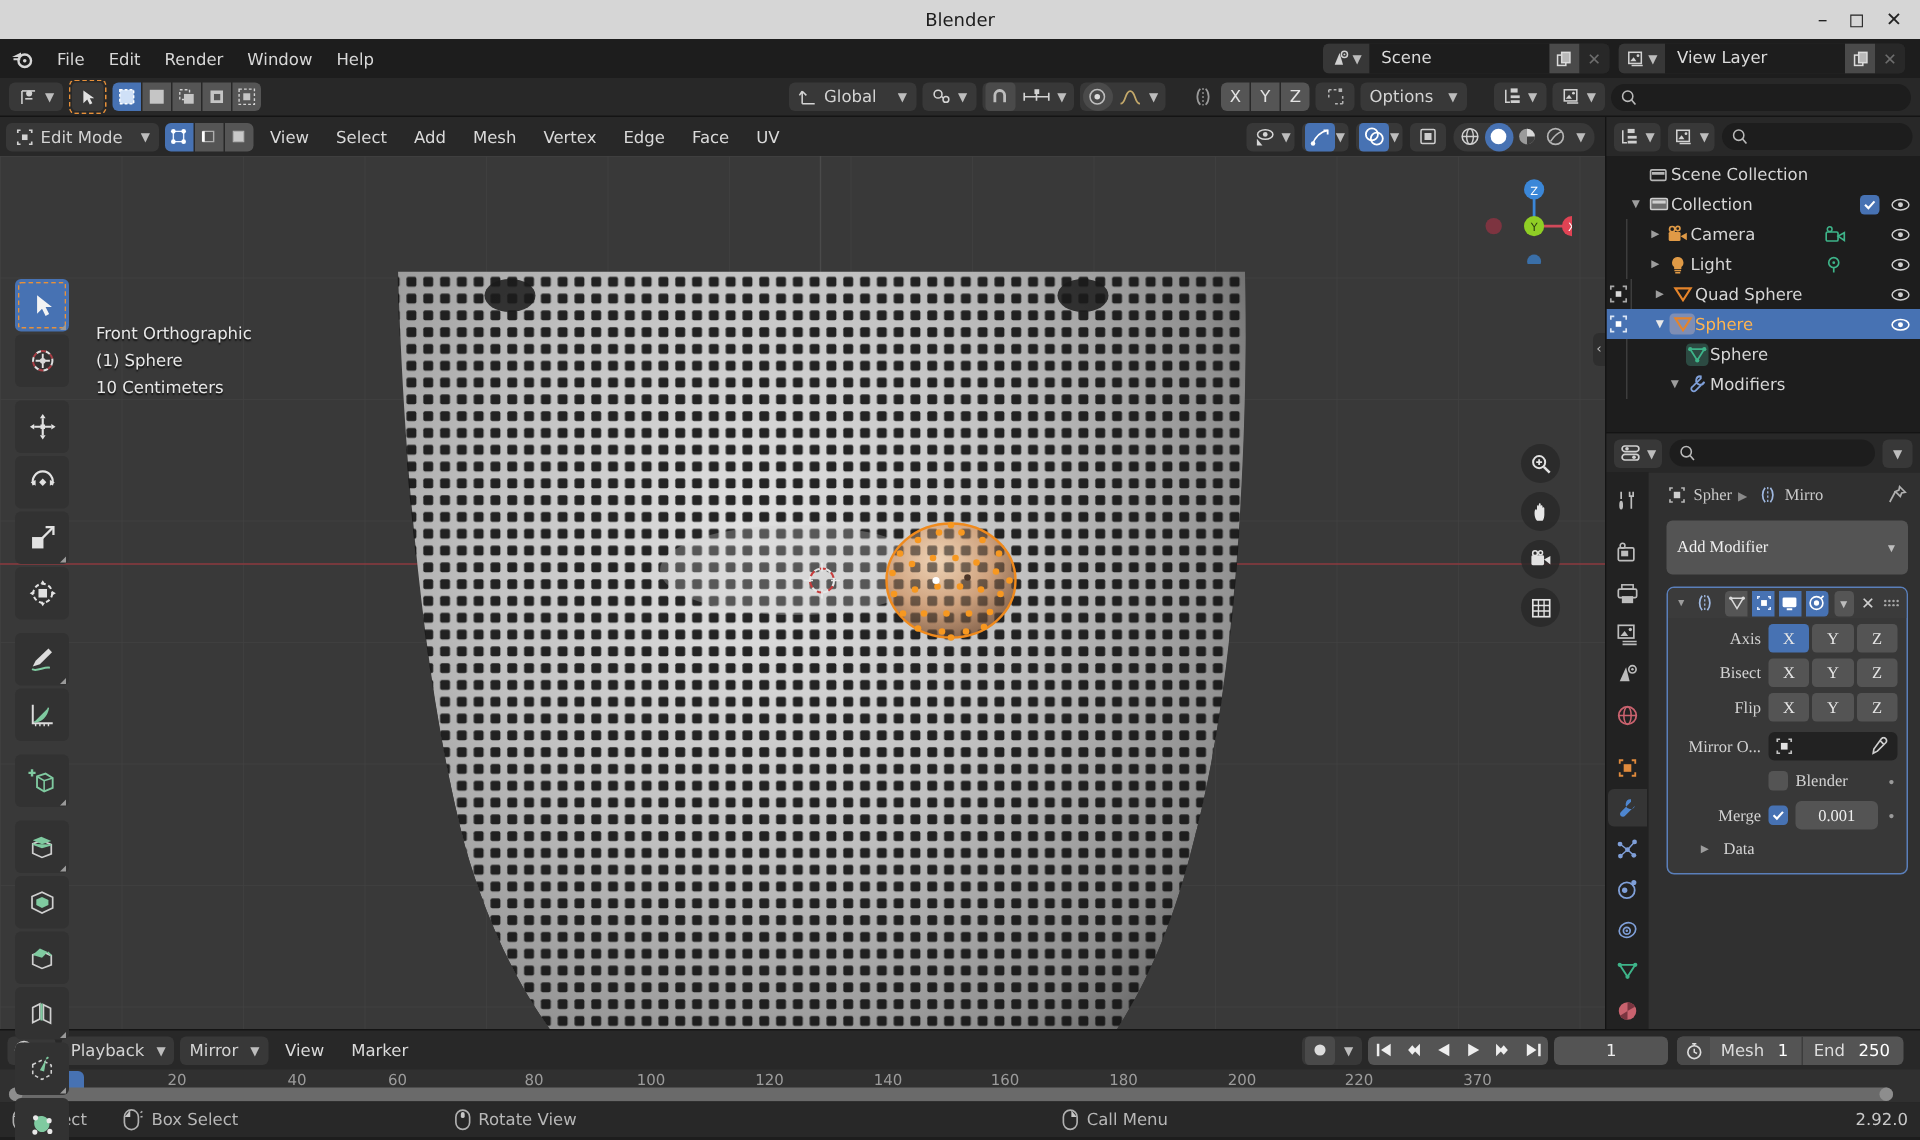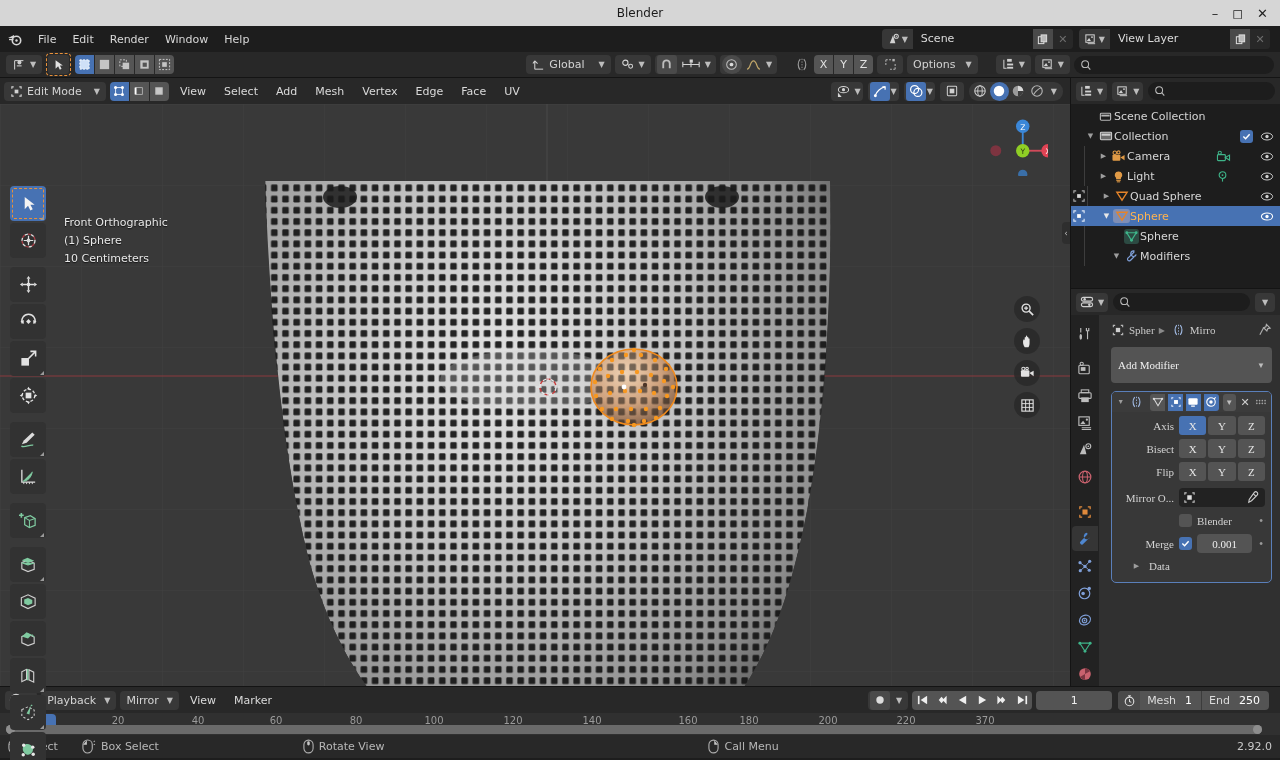--- a/index.html
+++ b/index.html
@@ -1329,7 +1329,7 @@
       <div class="playhead" style="left:22px">1</div>
       <div class="tick" style="left:118px">20</div>
       <div class="tick" style="left:198px">40</div>
-      <div class="tick" style="left:276px">60</div>
+      <div class="tick" style="left:265px">60</div>
       <div class="tick" style="left:356px">80</div>
       <div class="tick" style="left:434px">100</div>
       <div class="tick" style="left:513px">120</div>

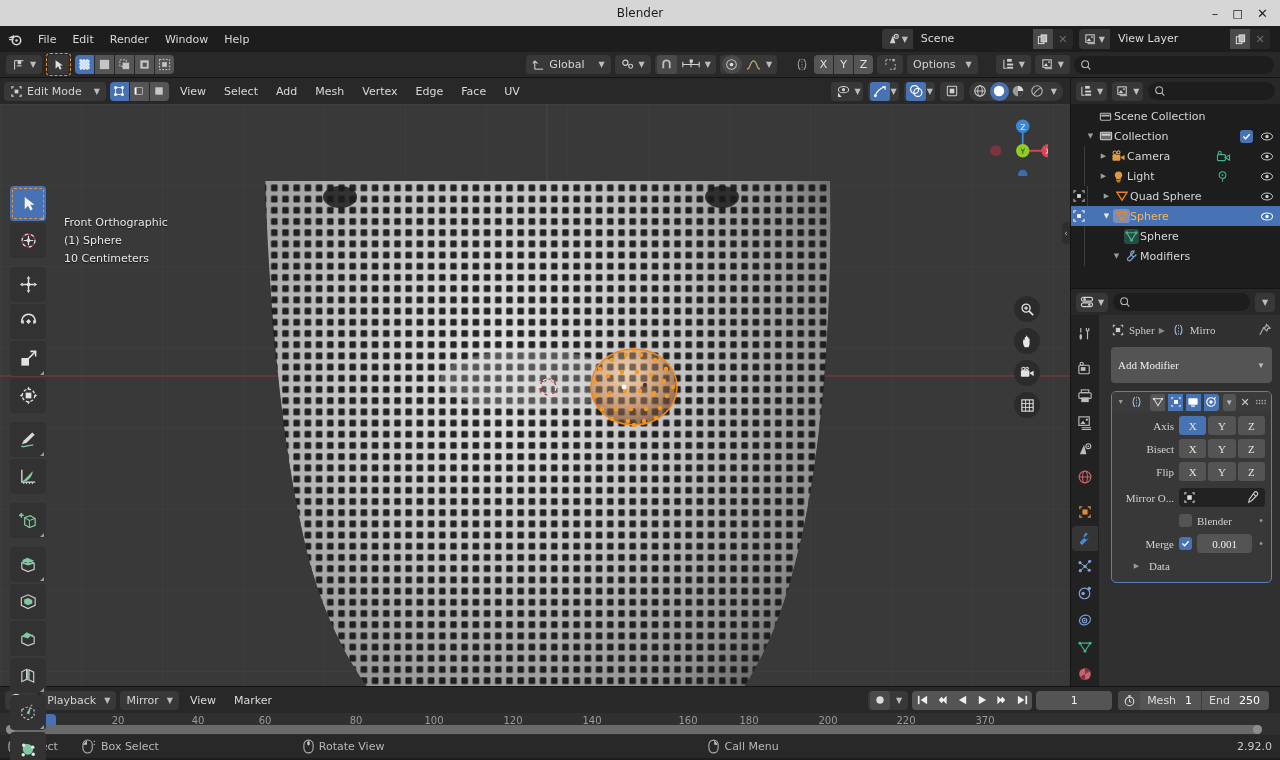--- a/index.html
+++ b/index.html
@@ -1334,7 +1334,7 @@
       <div class="tick" style="left:434px">100</div>
       <div class="tick" style="left:513px">120</div>
       <div class="tick" style="left:592px">140</div>
-      <div class="tick" style="left:688px">160</div>
+      <div class="tick" style="left:670px">160</div>
       <div class="tick" style="left:749px">180</div>
       <div class="tick" style="left:828px">200</div>
       <div class="tick" style="left:906px">220</div>

